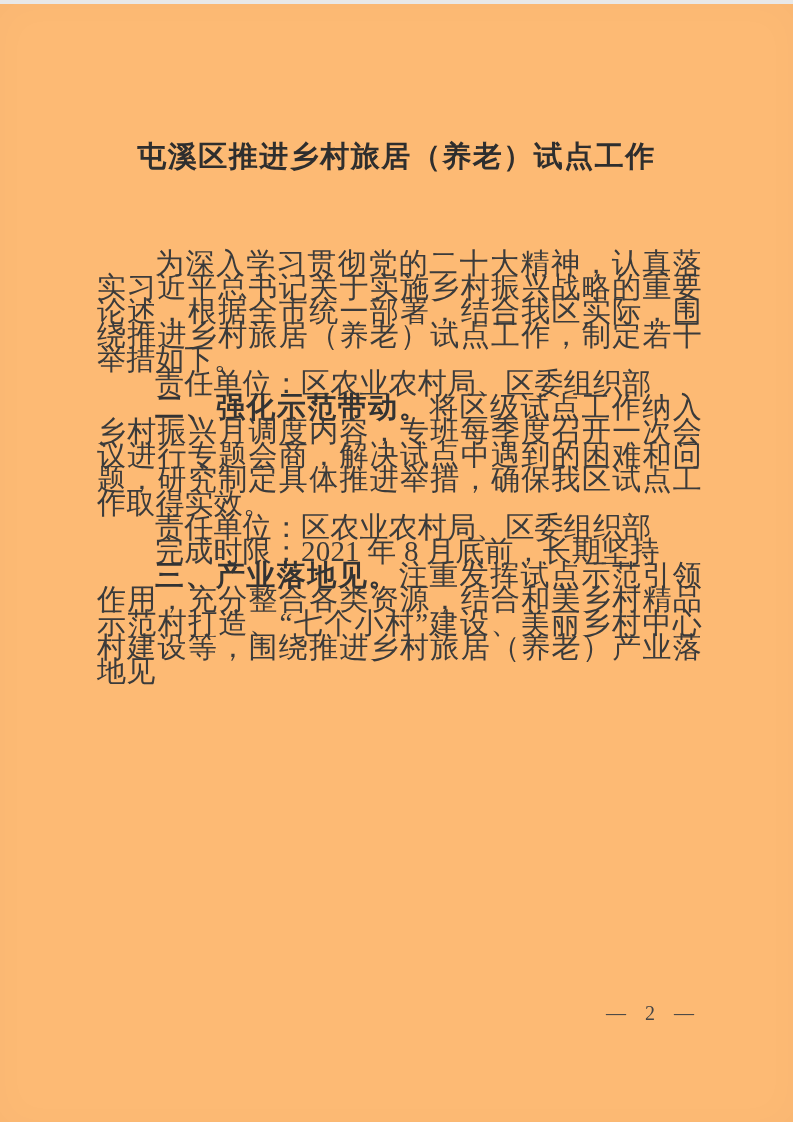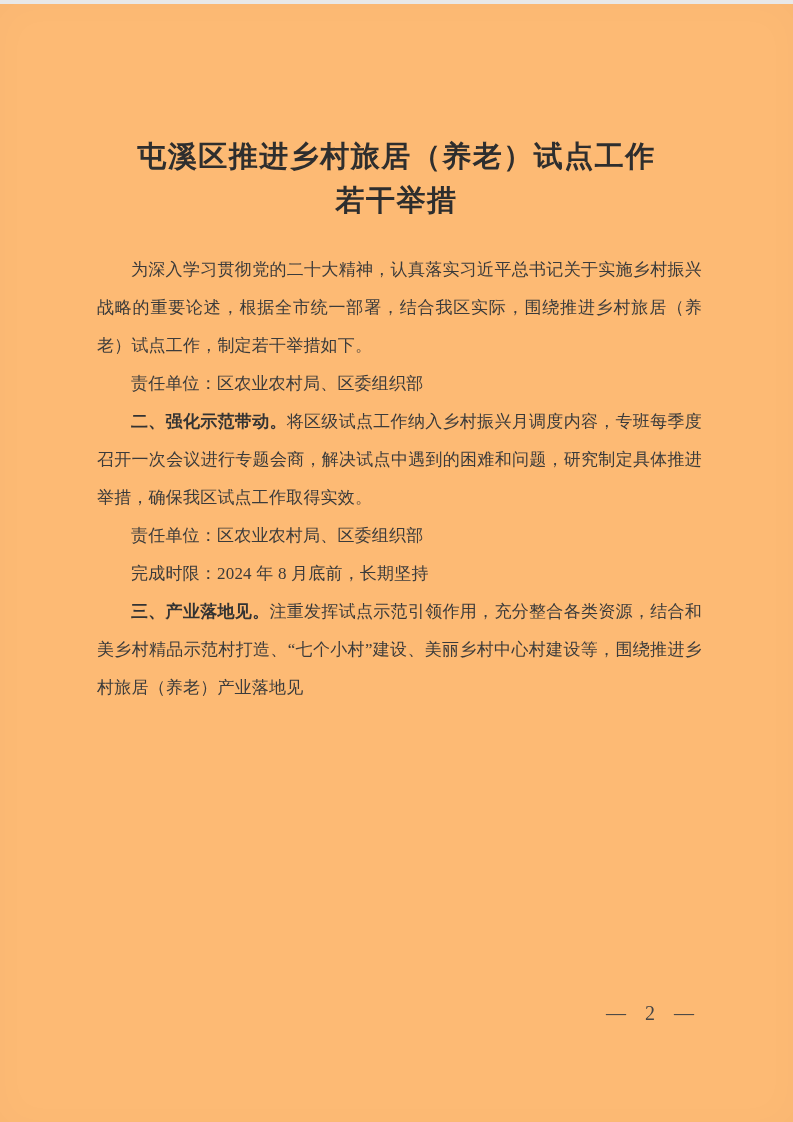--- a/index.html
+++ b/index.html
@@ -63,7 +63,6 @@
 
   <div class="doc-title">
     <div>屯溪区推进乡村旅居（养老）试点工作</div>
-    <div>若干举措</div>
   </div>
 
   <div class="doc-body">

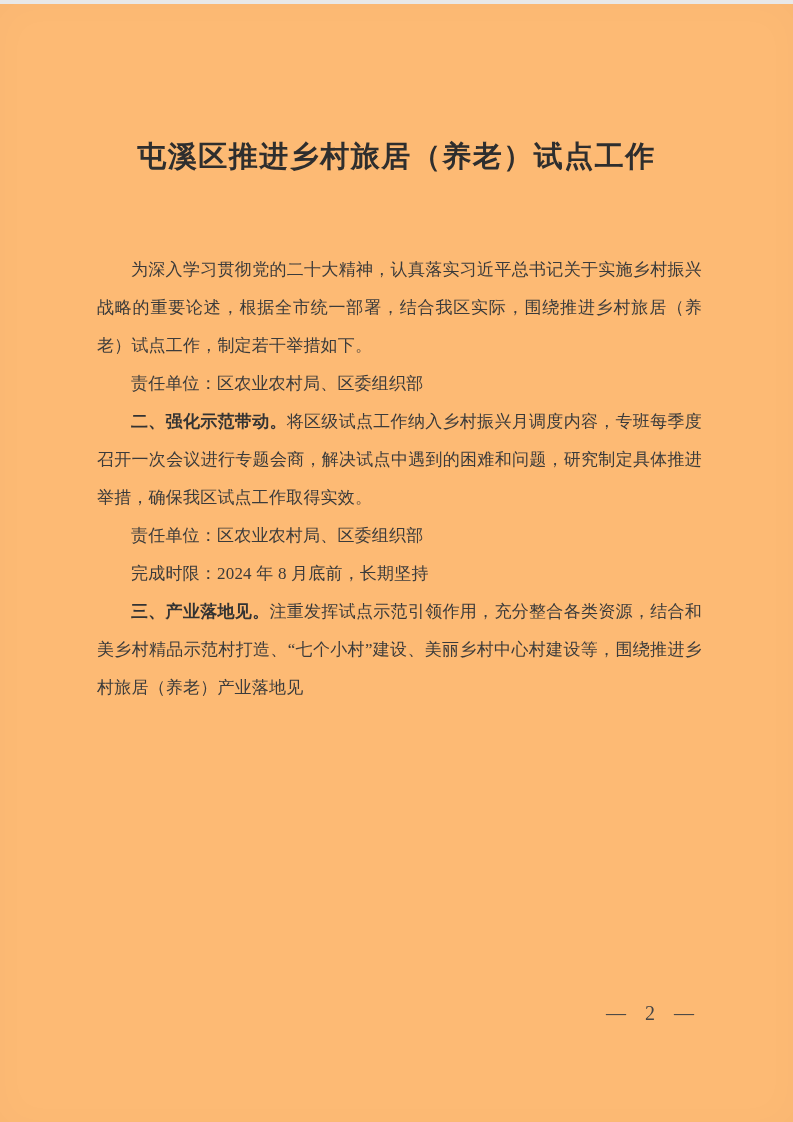--- a/index.html
+++ b/index.html
@@ -31,8 +31,8 @@
     left: 97px;
     top: 247px;
     width: 605px;
-    font-size: 17px;
-    line-height: 38px;
+    font-size: 29px;
+    line-height: 24px;
     color: #3b3b3b;
     text-align: justify;
     letter-spacing: 0.2px;

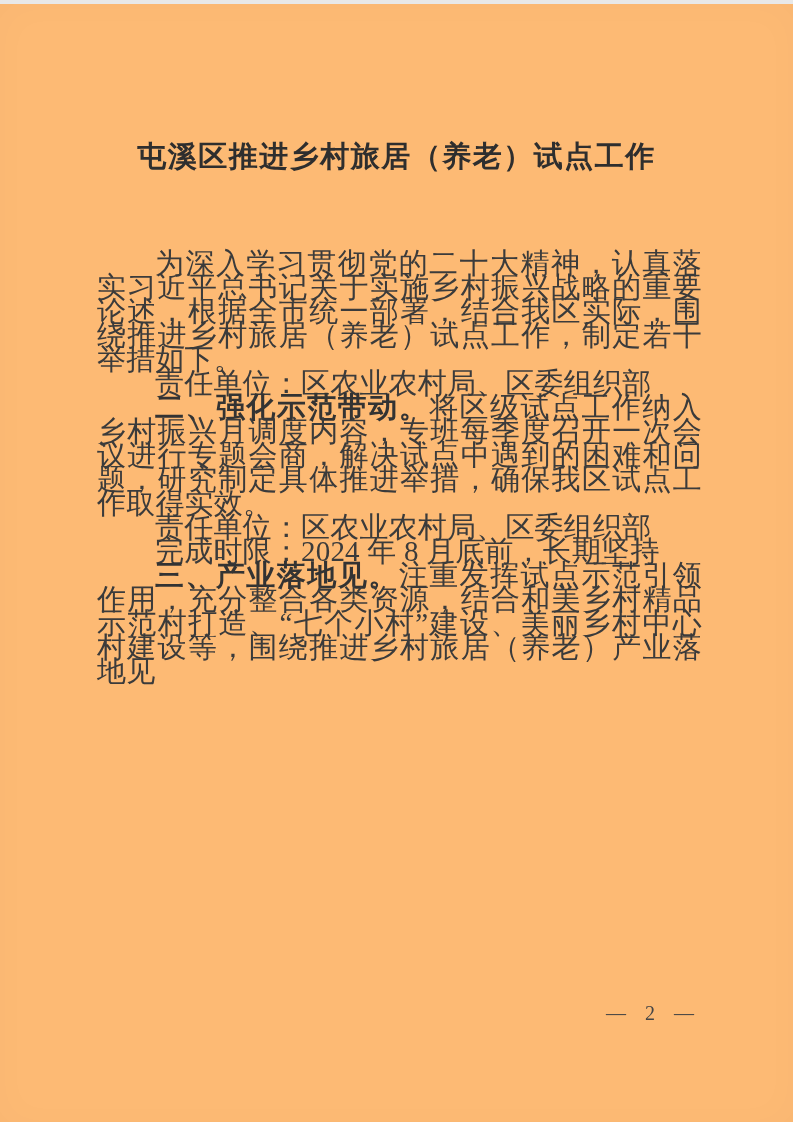--- a/index.html
+++ b/index.html
@@ -70,7 +70,7 @@
       <p><span class="run-regular">责任单位：区农业农村局、区委组织部</span></p>
       <p><span class="run-bold">二、强化示范带动。</span><span class="run-regular">将区级试点工作纳入乡村振兴月调度内容，专班每季度召开一次会议进行专题会商，解决试点中遇到的困难和问题，研究制定具体推进举措，确保我区试点工作取得实效。</span></p>
       <p><span class="run-regular">责任单位：区农业农村局、区委组织部</span></p>
-      <p><span class="run-regular">完成时限：2024 年 8 月底前，长期坚持</span></p>
+      <p><span class="run-regular">完成时限：2021 年 8 月底前，长期坚持</span></p>
       <p><span class="run-bold">三、产业落地见。</span><span class="run-regular">注重发挥试点示范引领作用，充分整合各类资源，结合和美乡村精品示范村打造、“七个小村”建设、美丽乡村中心村建设等，围绕推进乡村旅居（养老）产业落地见</span></p>
     </div>
 

